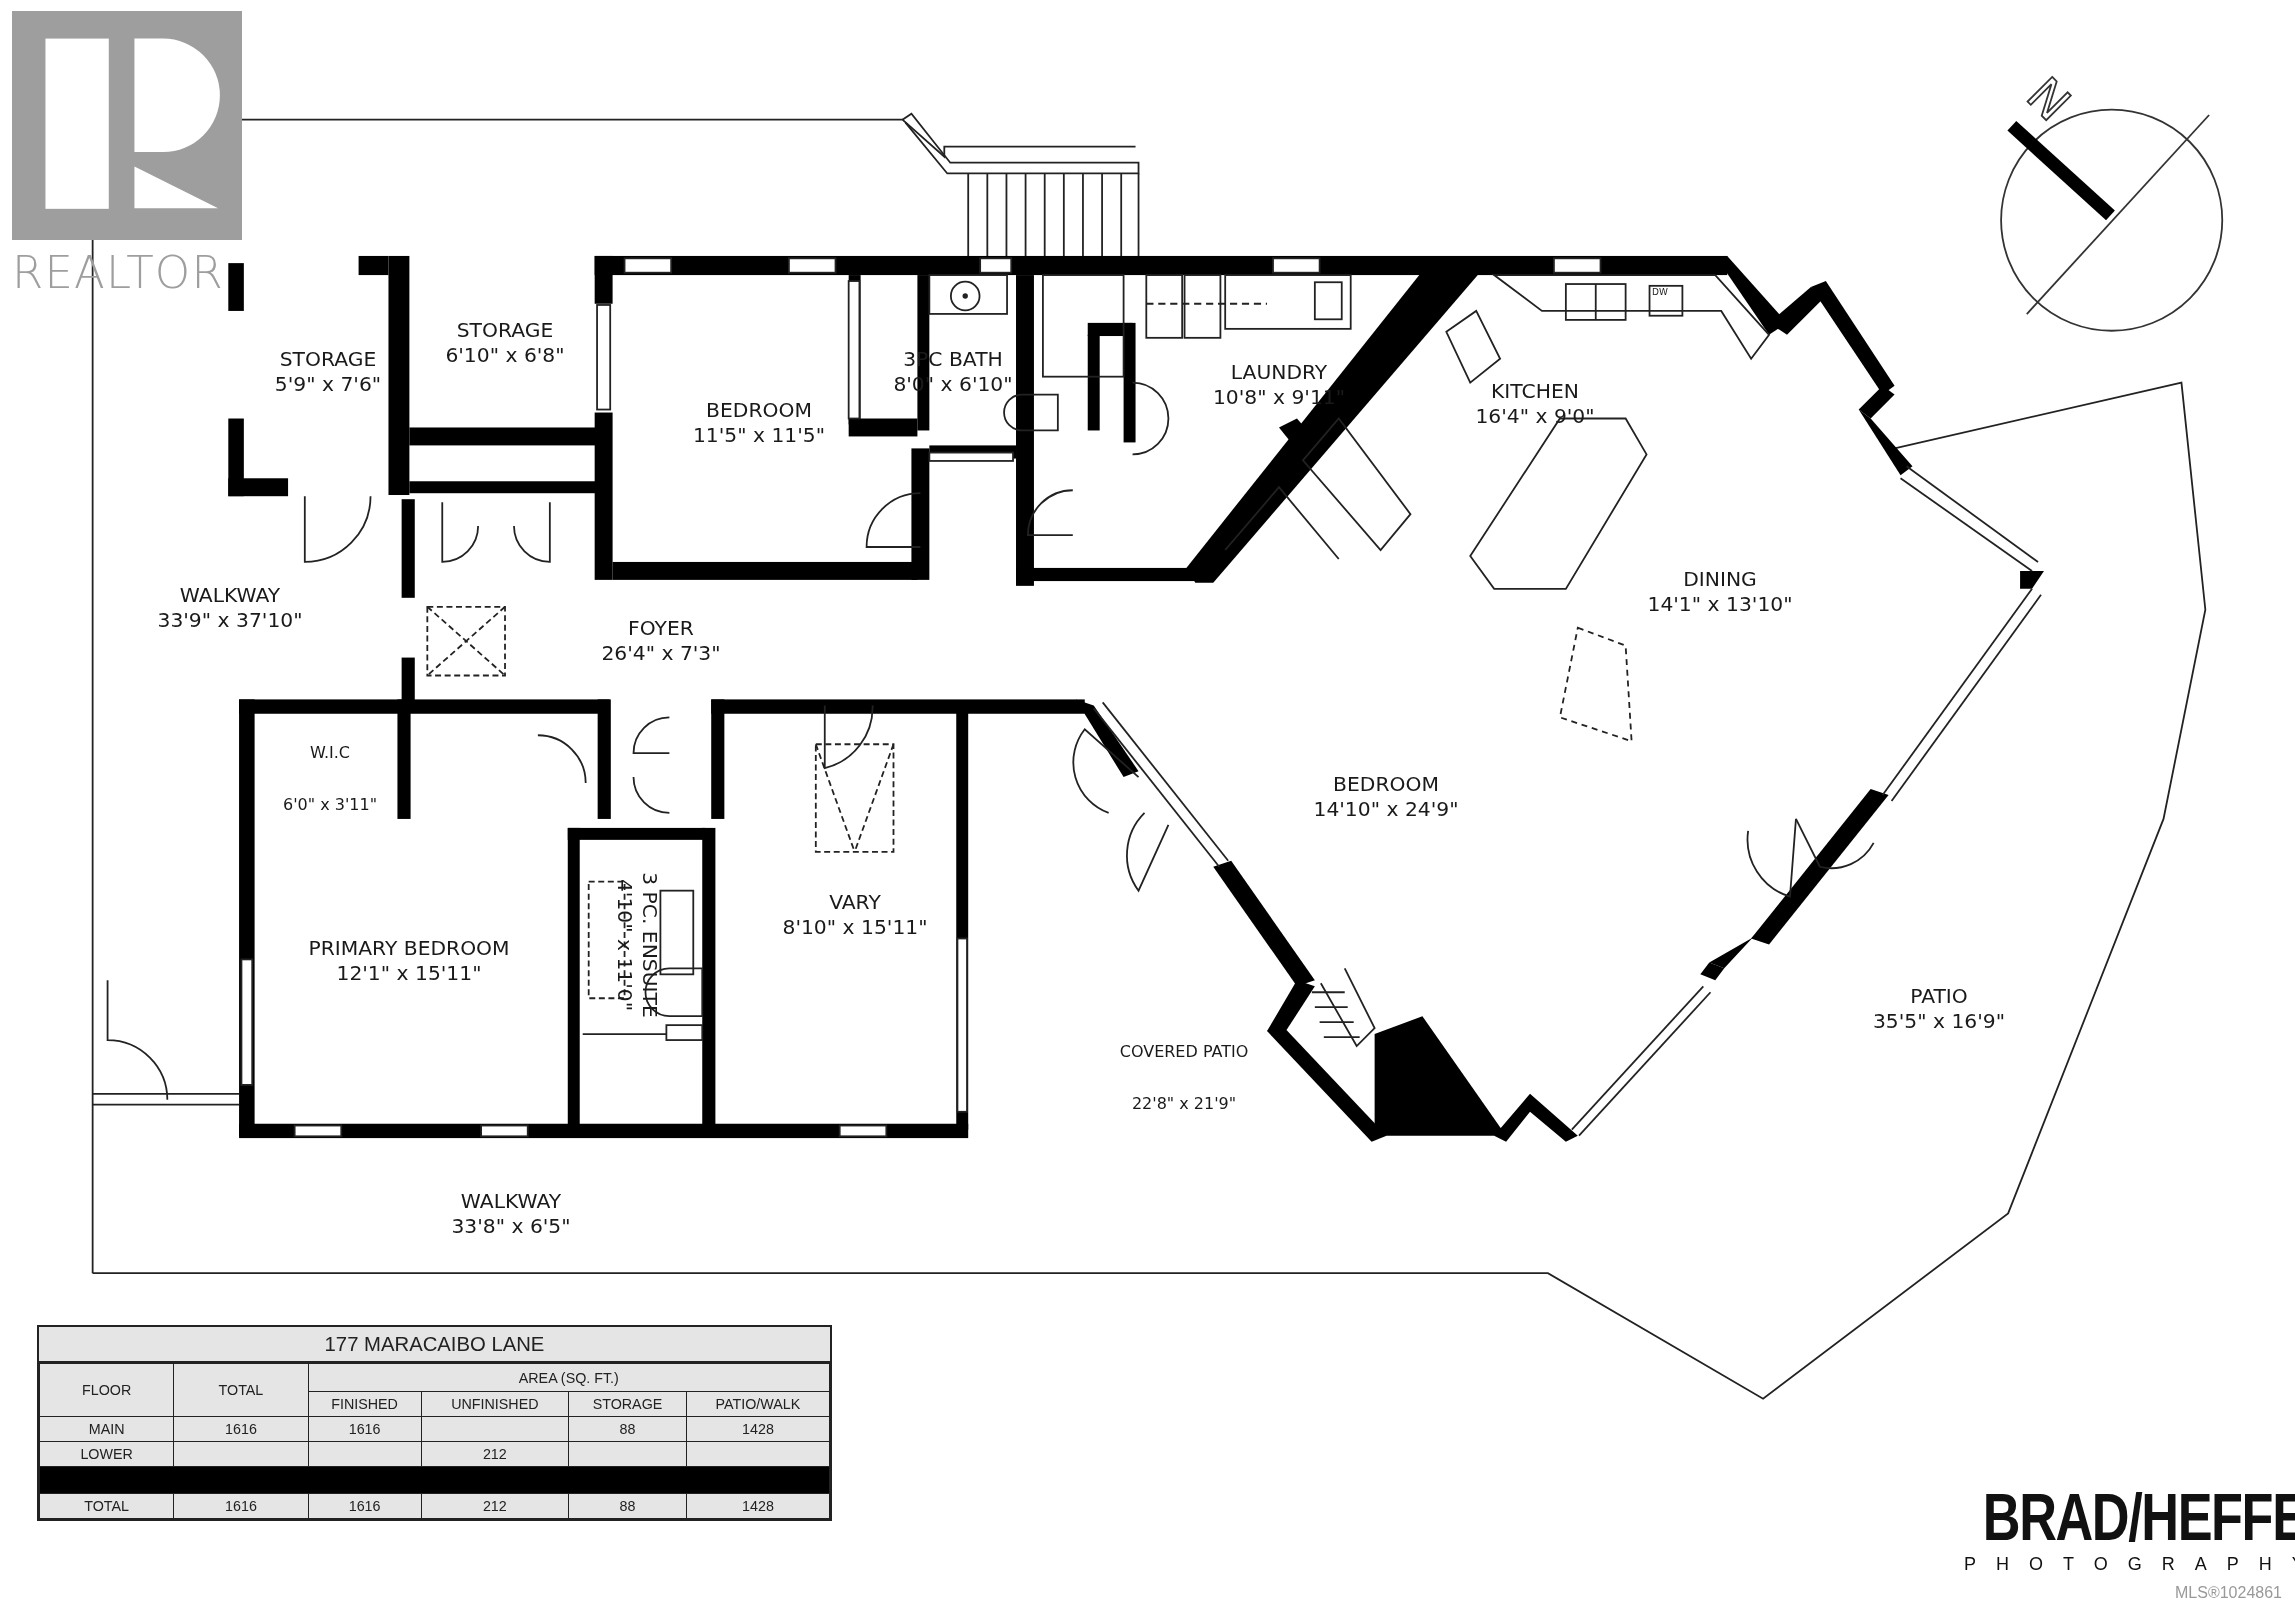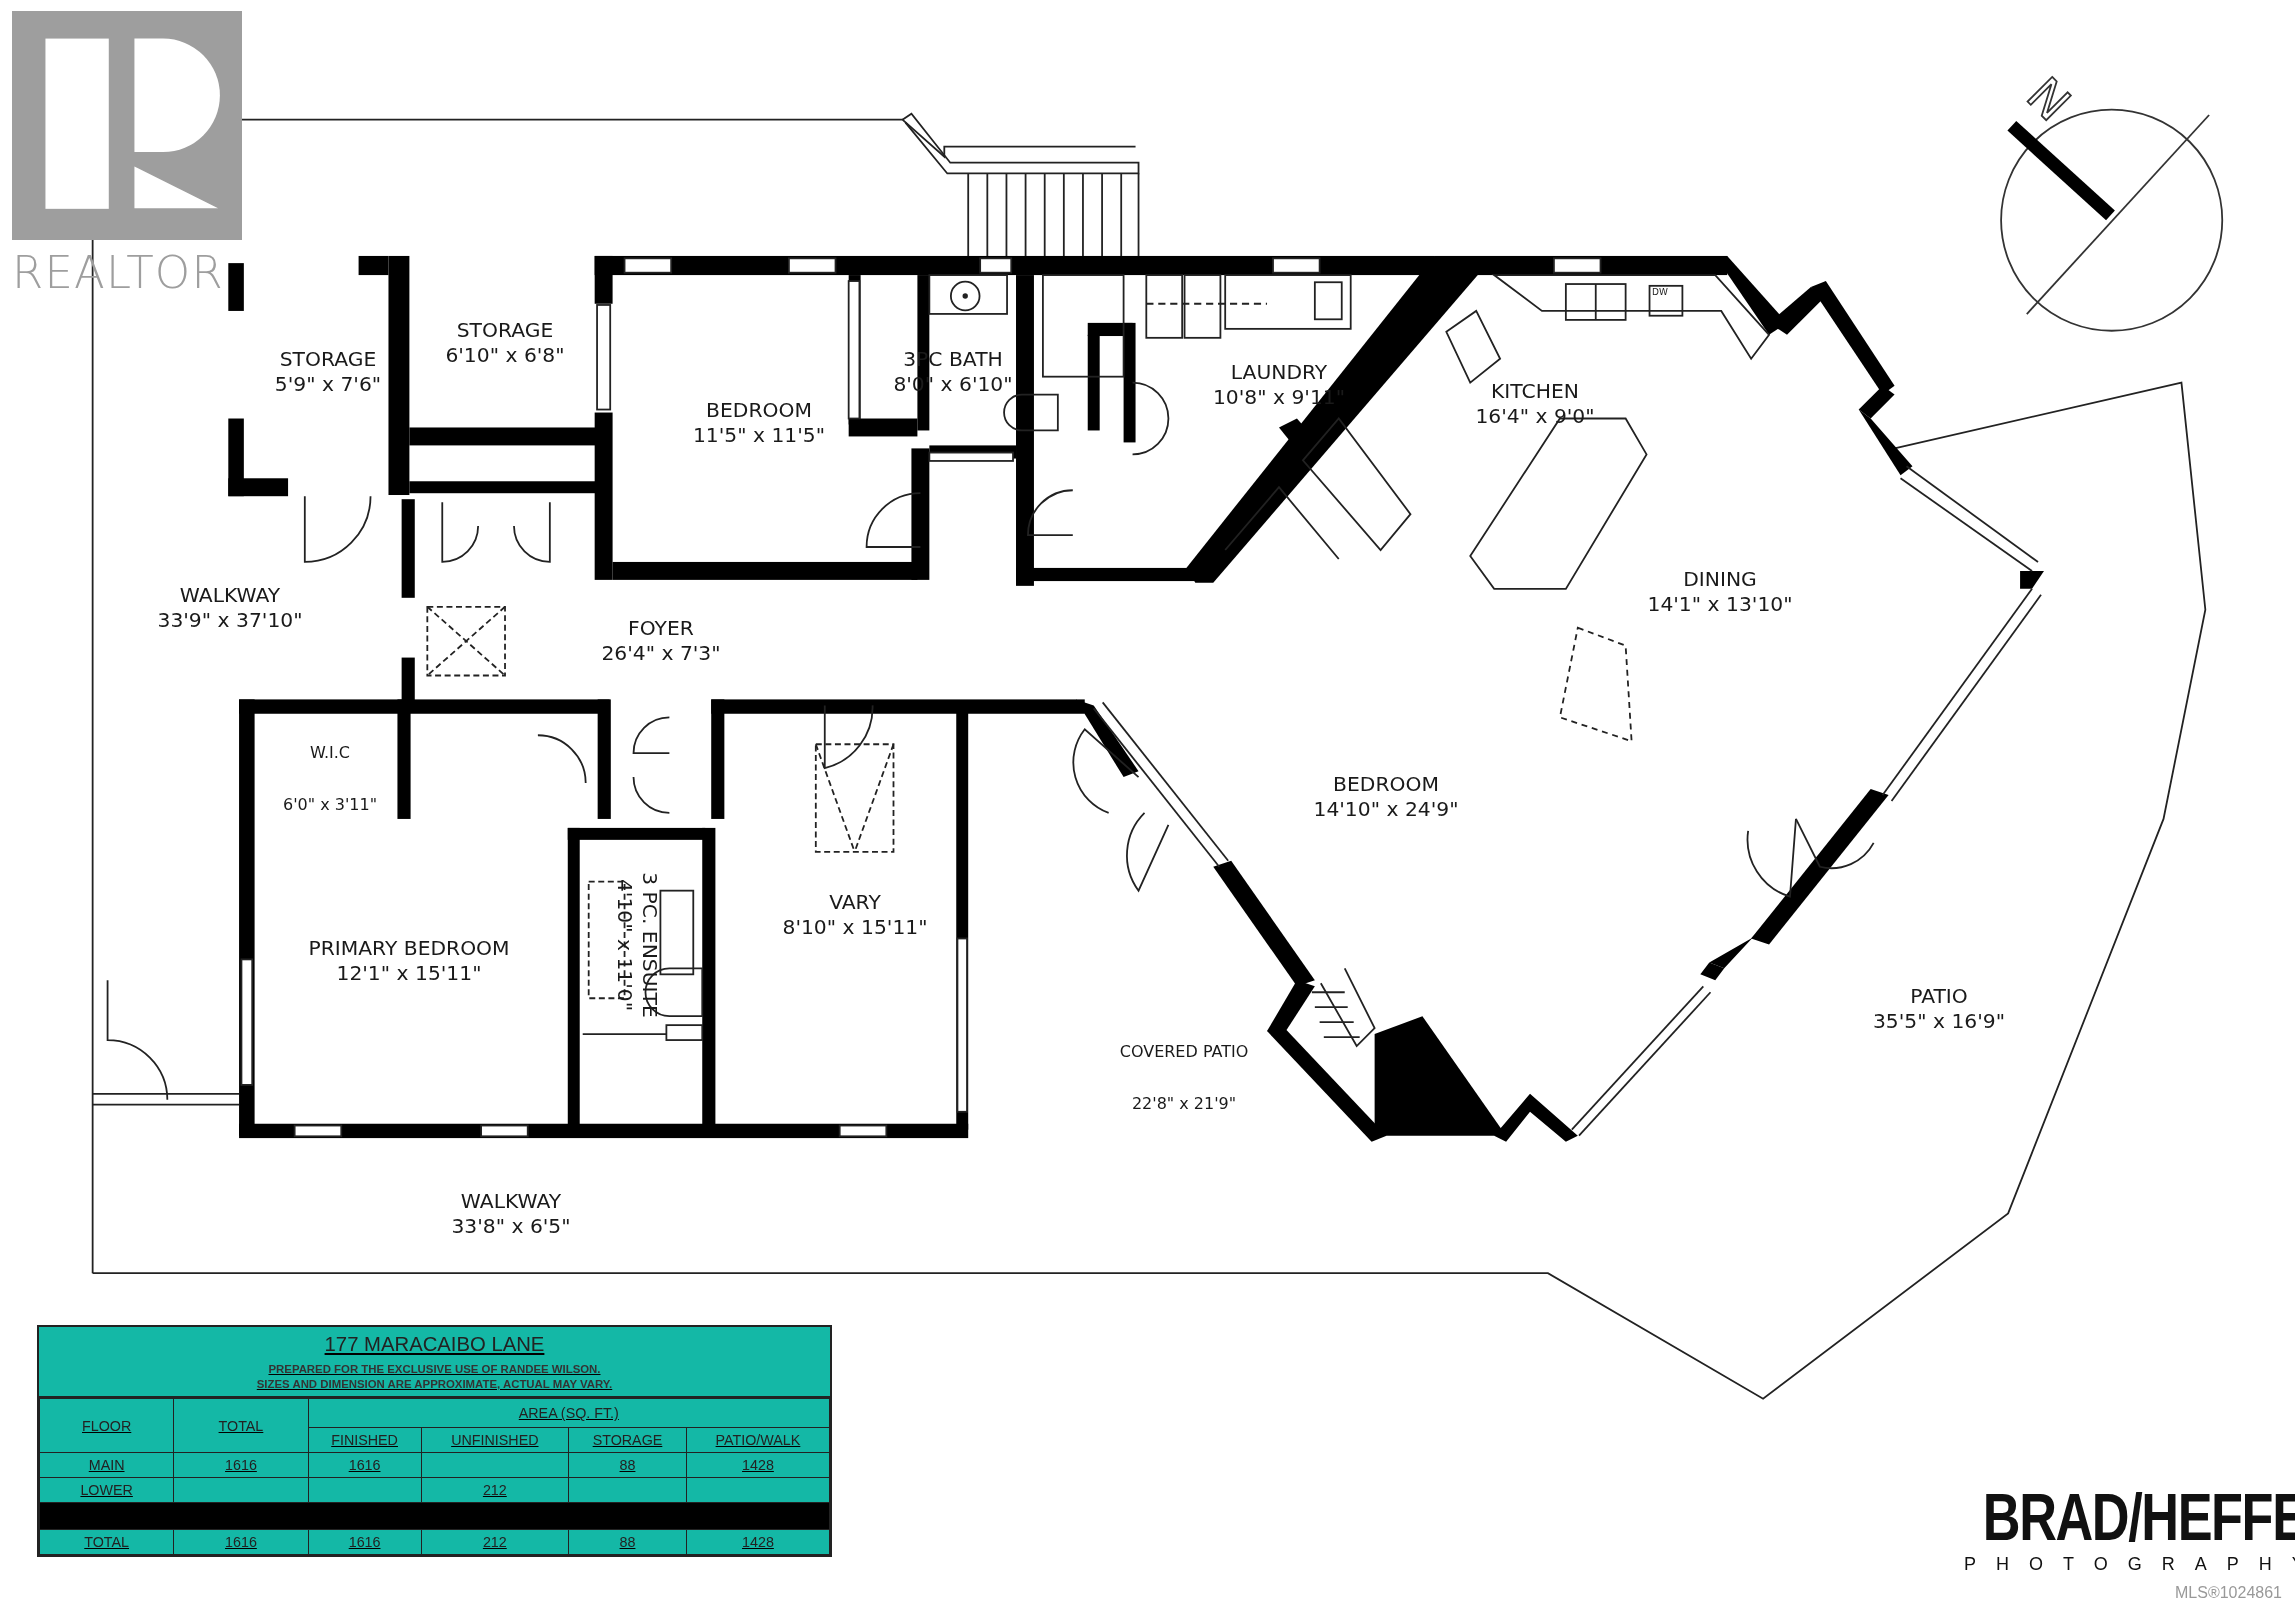--- a/index.html
+++ b/index.html
@@ -13,7 +13,7 @@
   .realtor { position: absolute; left: 12px; top: 10.8px; width: 230px; }
   .realtor .box { width: 230px; height: 229px; background: #9e9e9e; position: relative; }
   .realtor .word { font-family: "DejaVu Sans", sans-serif; font-size: 45px; color: #9e9e9e; letter-spacing: 1.2px; margin-top: 6px; font-weight: 300; }
-  .info-table { position: absolute; left: 37px; top: 1325px; width: 791px; border: 2.4px solid #222; border-collapse: collapse; background: #14b8a6; text-decoration: underline; }
+  .info-table { position: absolute; left: 37px; top: 1325px; width: 791px; border: 2.4px solid #222; border-collapse: collapse; background: #e5e5e5; }
   .info-head { text-align: center; padding: 6px 0 4.8px 0; border-bottom: 2.4px solid #222; }
   .info-head .addr { font-family: "Liberation Sans", sans-serif; font-size: 20.3px; color: #222; }
   .info-head .date { font-family: "Liberation Sans", sans-serif; font-size: 20.3px; color: #222; margin-top: 7.2px; }

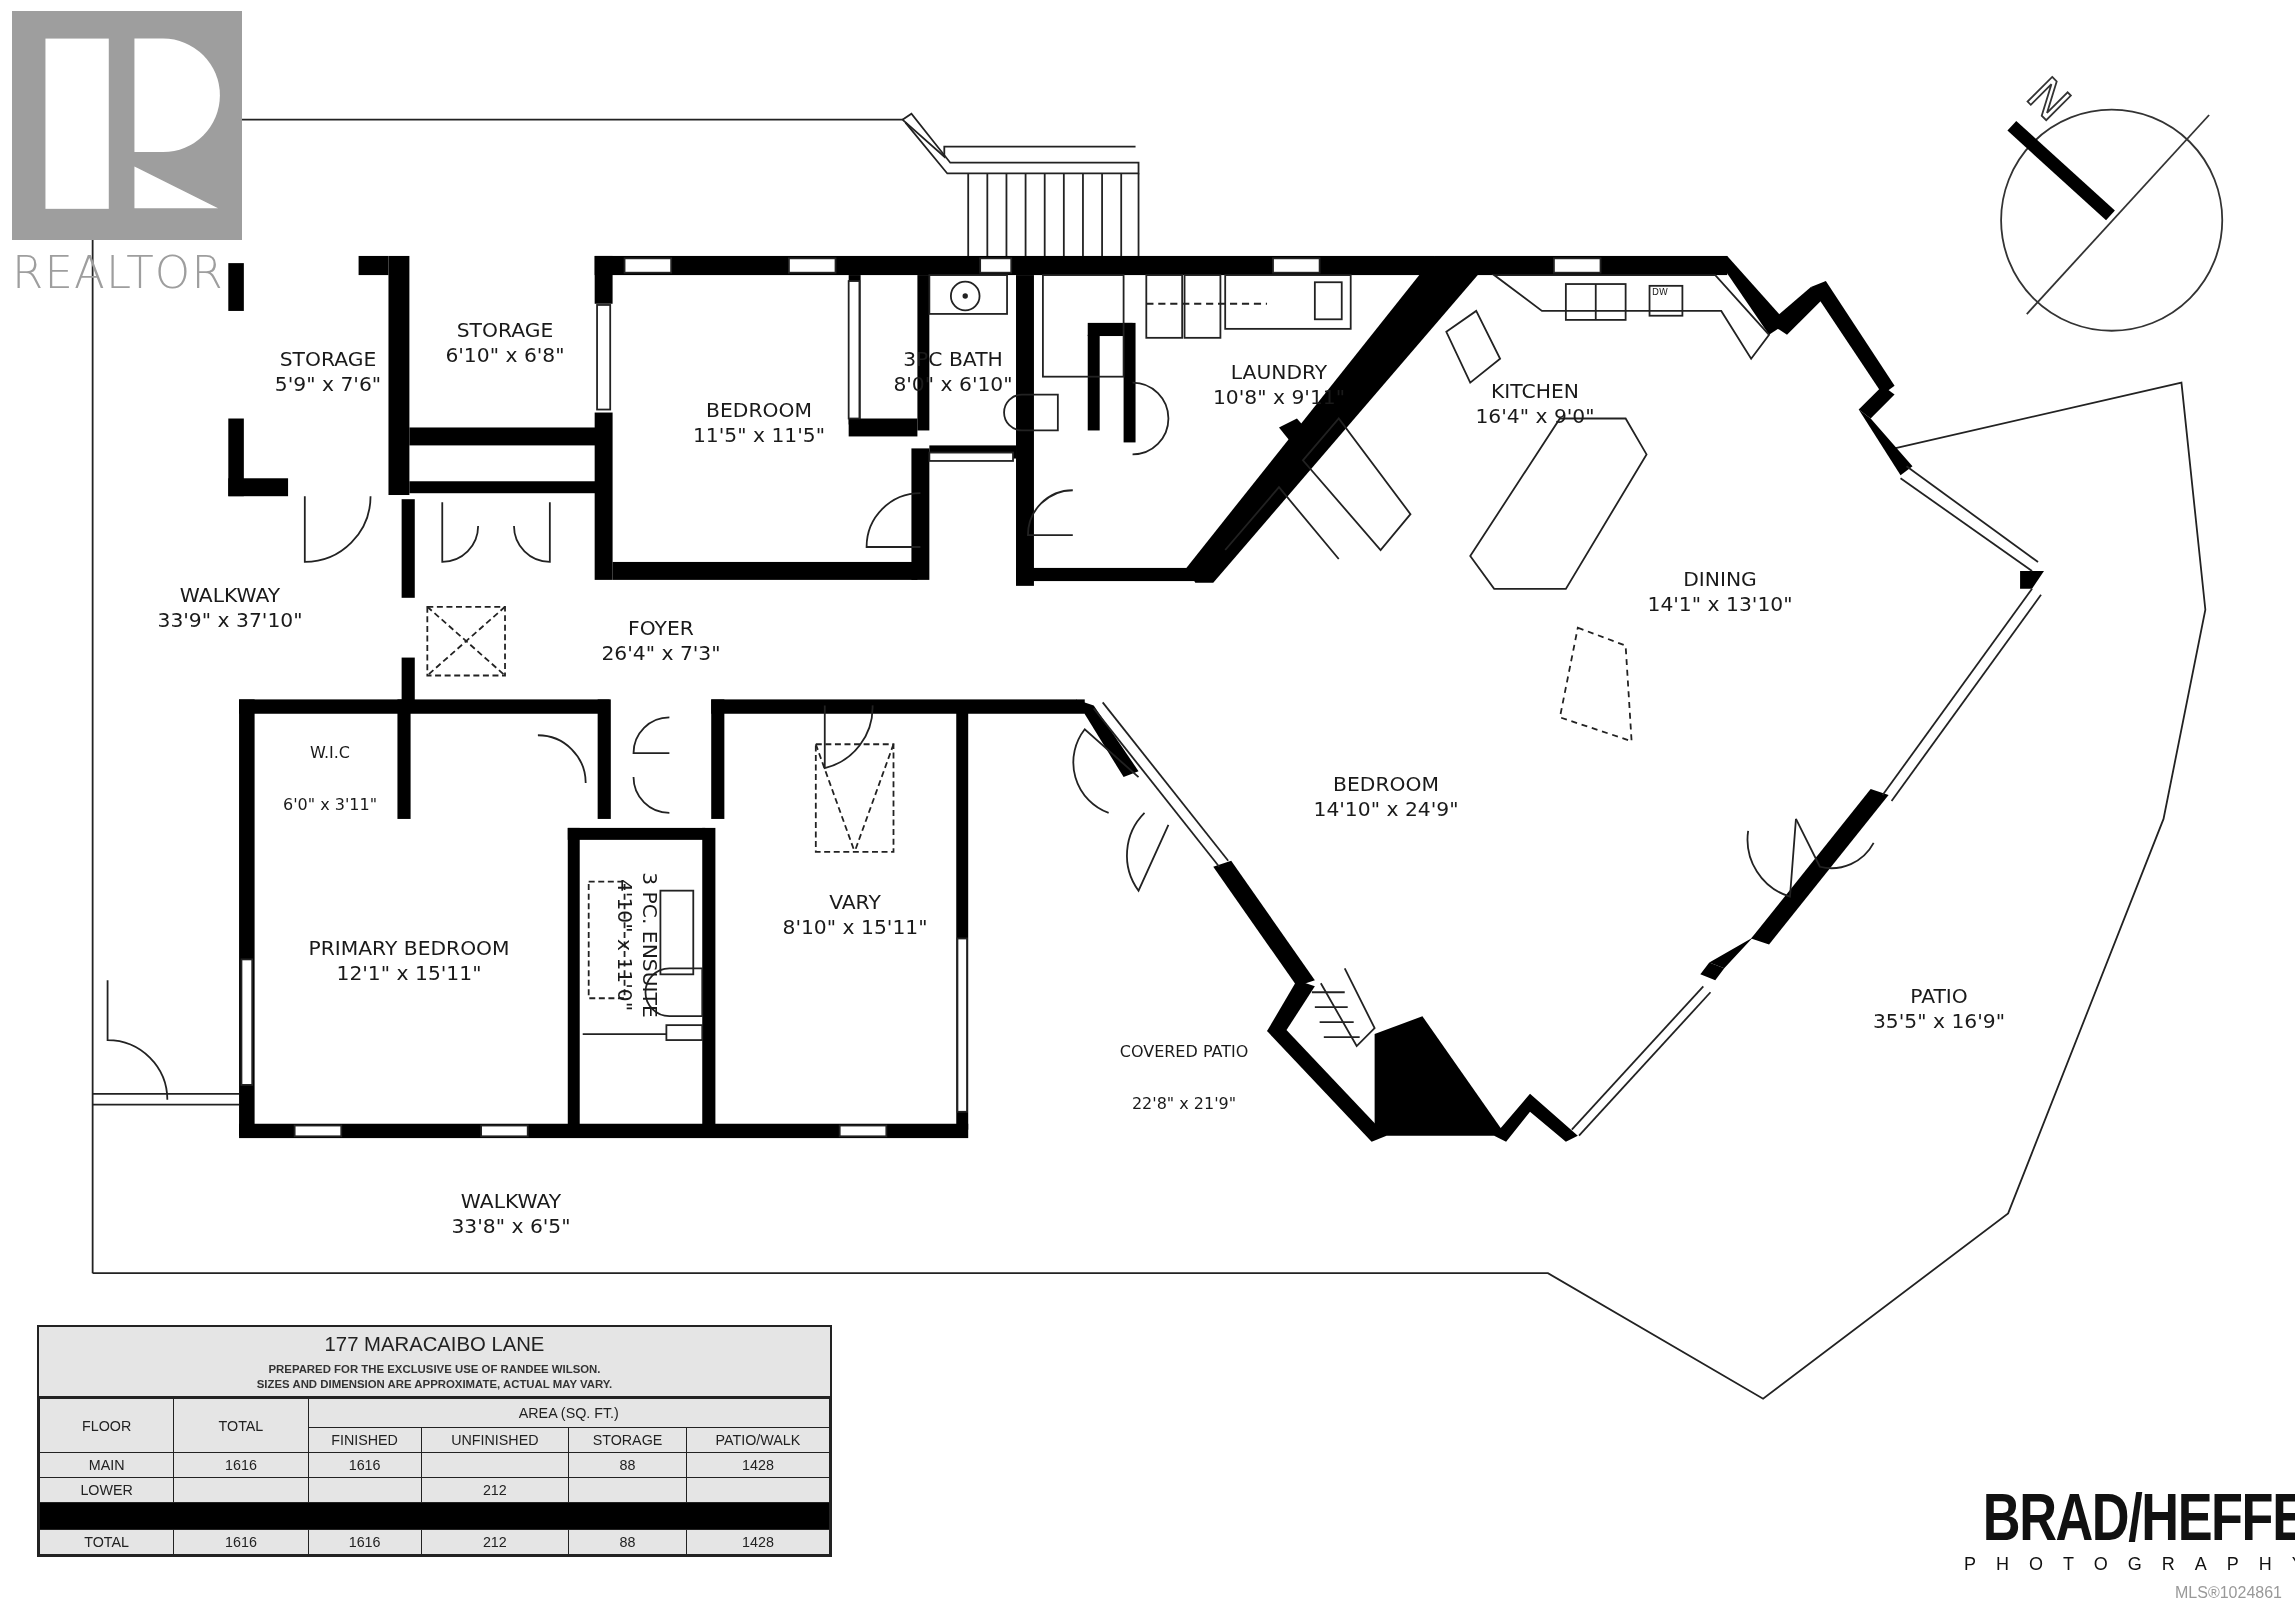--- a/index.html
+++ b/index.html
@@ -314,10 +314,6 @@
 <div class="info-table">
   <div class="info-head">
     <div class="addr">177 MARACAIBO LANE</div>
-    <div class="note">
-      <div>PREPARED FOR THE EXCLUSIVE USE OF RANDEE WILSON.</div>
-      <div>SIZES AND DIMENSION ARE APPROXIMATE, ACTUAL MAY VARY.</div>
-    </div>
   </div>
   <table class="area">
     <tbody>

